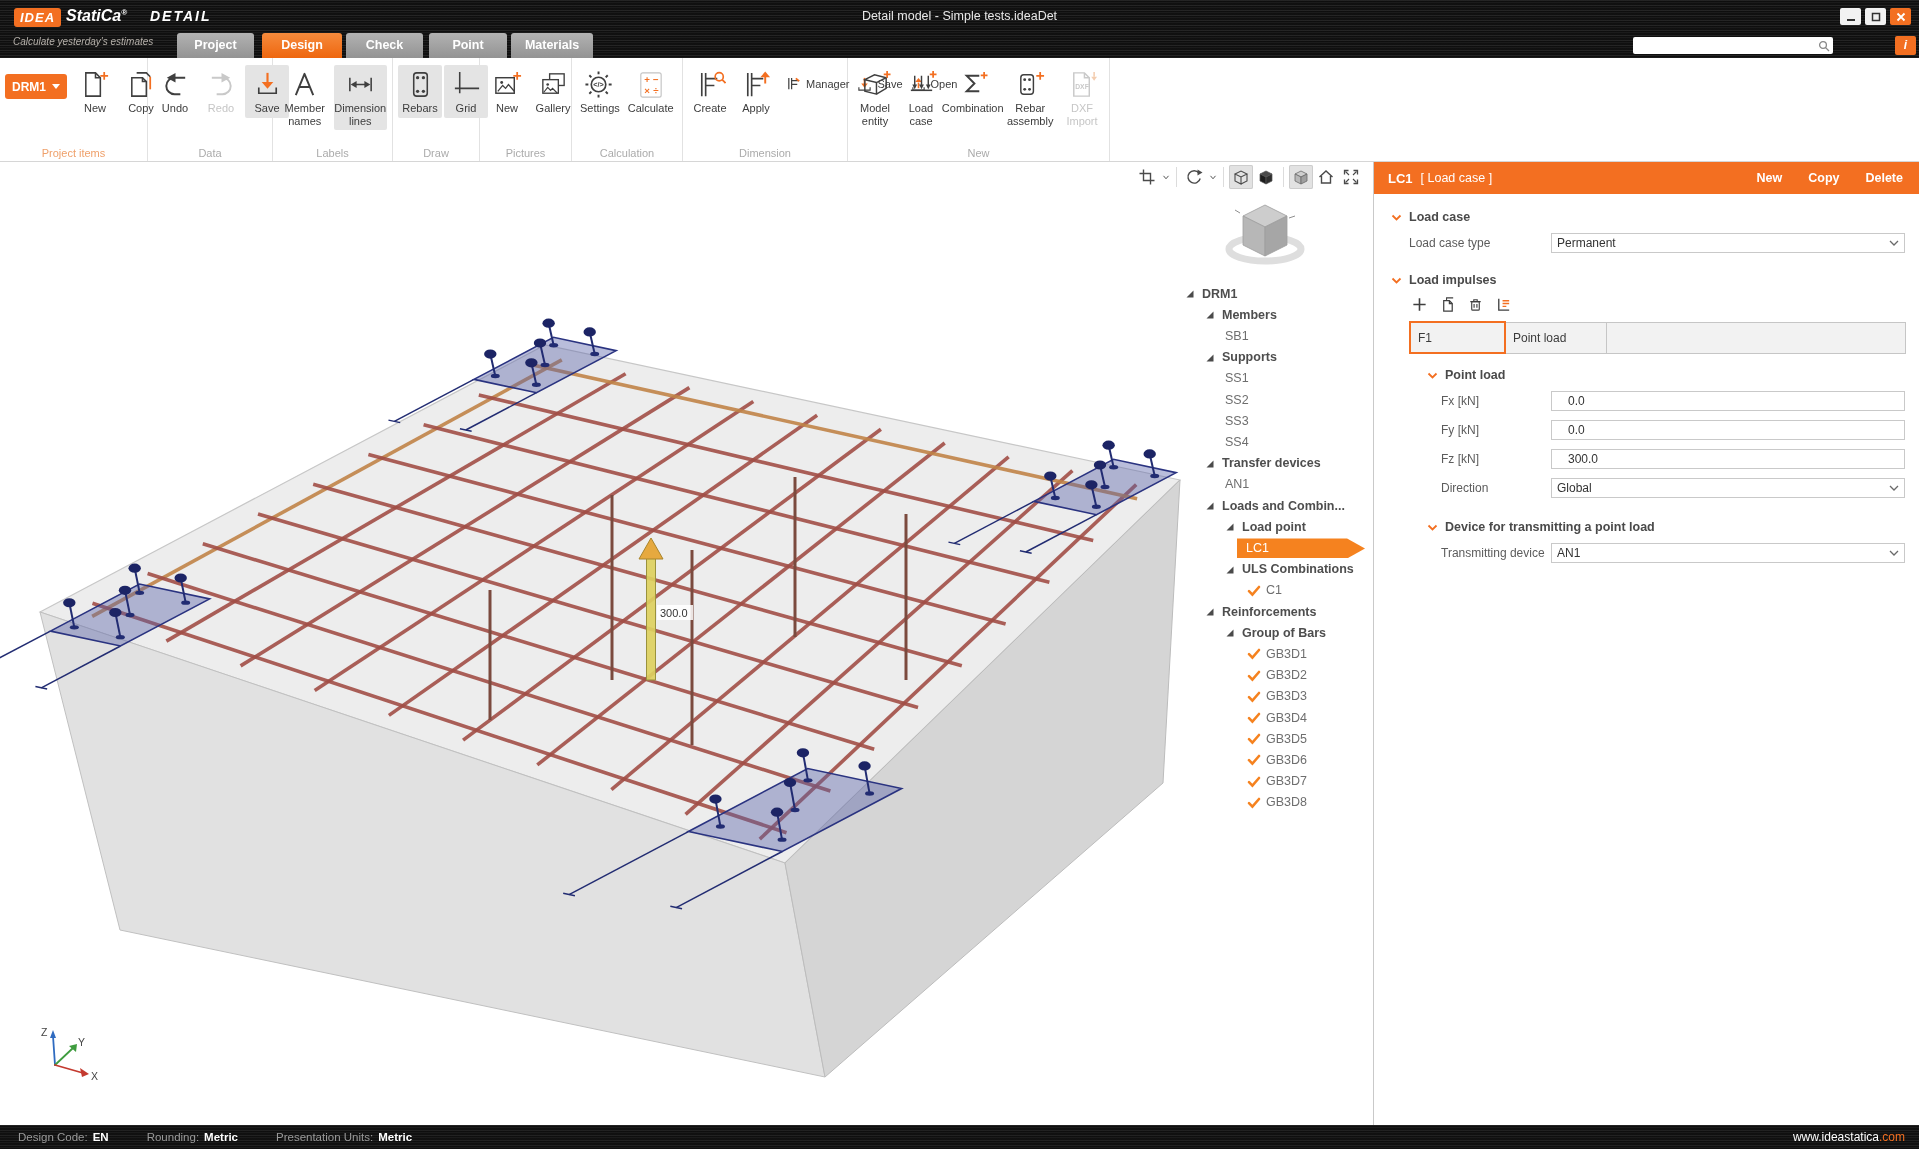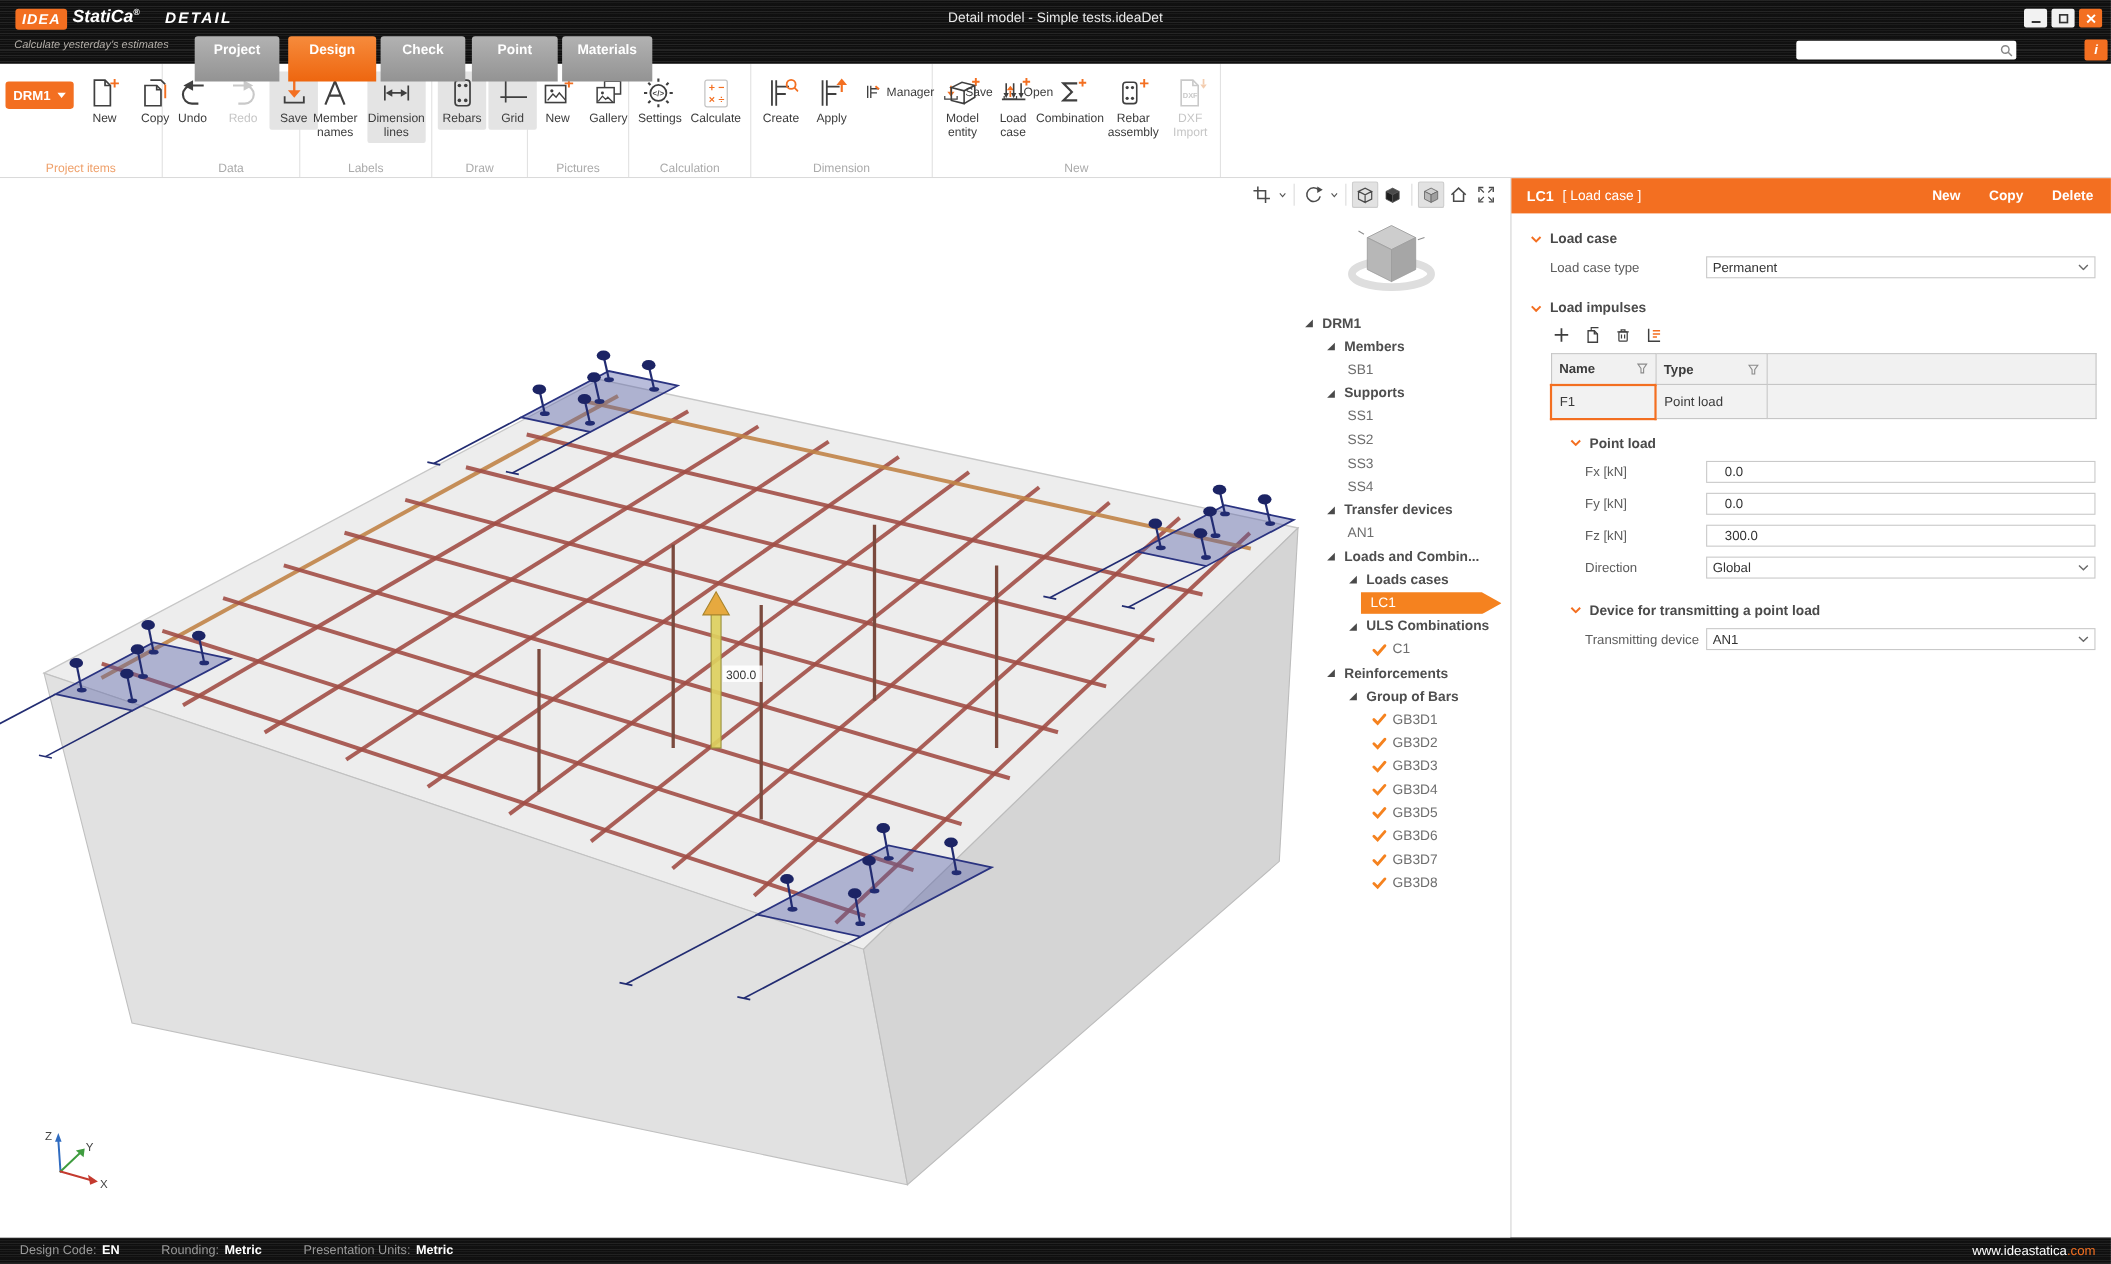--- a/index.html
+++ b/index.html
@@ -22,7 +22,7 @@
   .wbtn{width:21px;height:17px;border-radius:2px;background:#f2f2f2;display:flex;align-items:center;justify-content:center;cursor:pointer;}
   .wbtn svg{display:block;}
   .wbtn.close{background:var(--acc);}
-  .tab{position:absolute;top:33px;height:41px;border-radius:3px 3px 0 0;background:linear-gradient(#b2b2b2,#939393);
+  .tab{position:absolute;top:33px;height:25px;border-radius:3px 3px 0 0;background:linear-gradient(#b2b2b2,#939393);
     color:#fff;font-weight:bold;font-size:12.5px;text-align:center;line-height:25px;cursor:pointer;}
   .tab.active{background:linear-gradient(#f68b3c,#ee660f);}
   .searchbox{position:absolute;top:37px;right:86px;width:200px;height:17px;background:#fff;border-radius:2px;display:flex;align-items:center;}

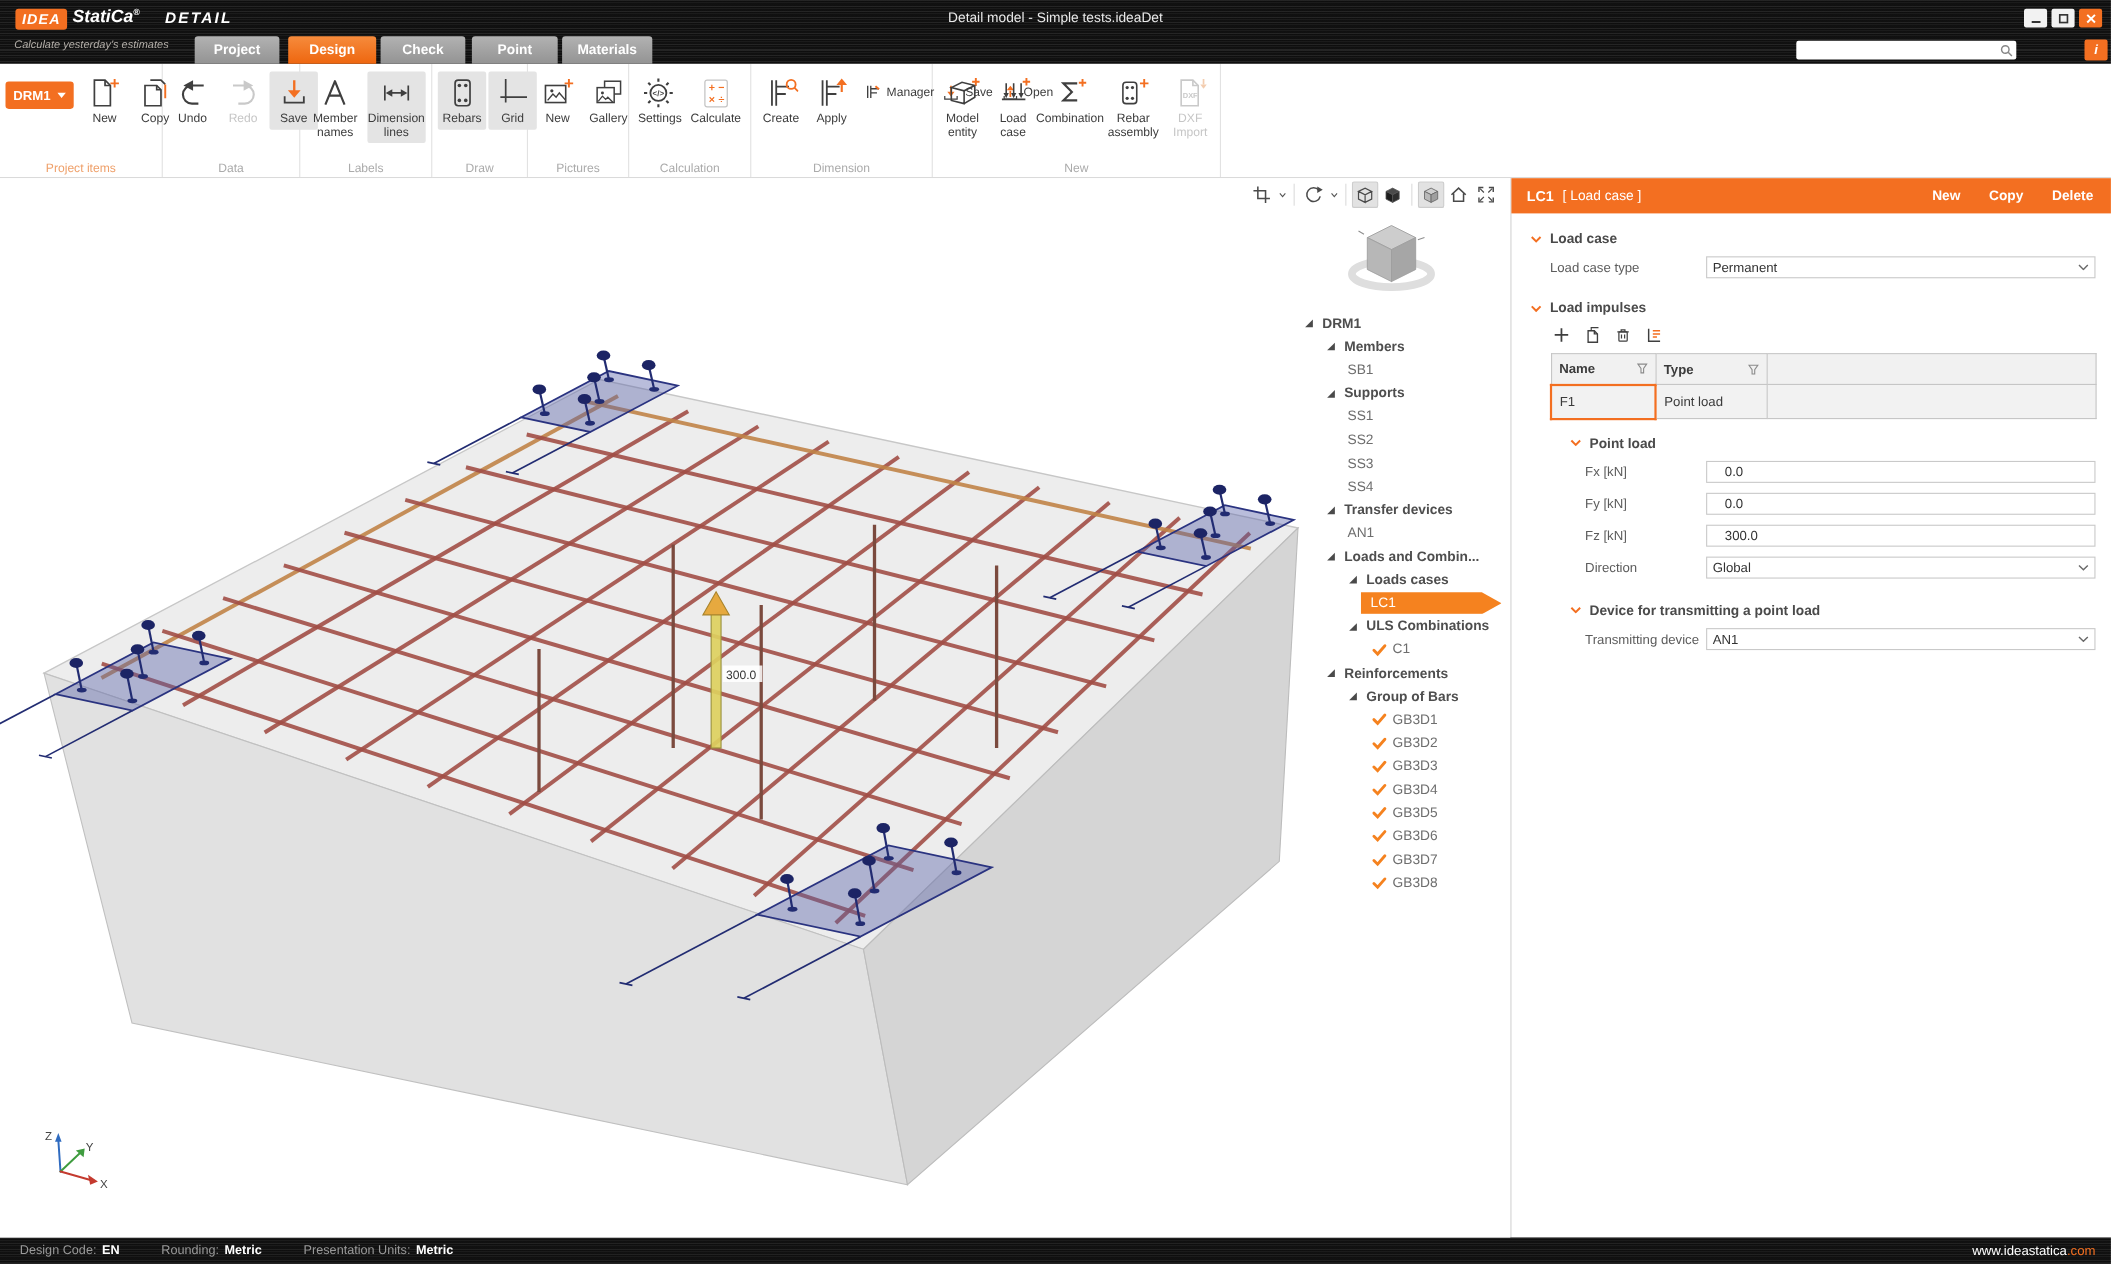--- a/index.html
+++ b/index.html
@@ -985,15 +985,6 @@
               <col>
             </colgroup>
           <tbody>
-              <tr>
-            <th><span>Name</span><svg class="funnel" width="10" height="10" viewBox="0 0 10 10">
-                    <use href="#funnel"></use>
-                  </svg></th>
-            <th><span>Type</span><svg class="funnel" width="10" height="10" viewBox="0 0 10 10">
-                    <use href="#funnel"></use>
-                  </svg></th>
-            <th></th>
-          </tr>
           <tr>
             <td class="selcell">F1</td>
             <td>Point load</td>

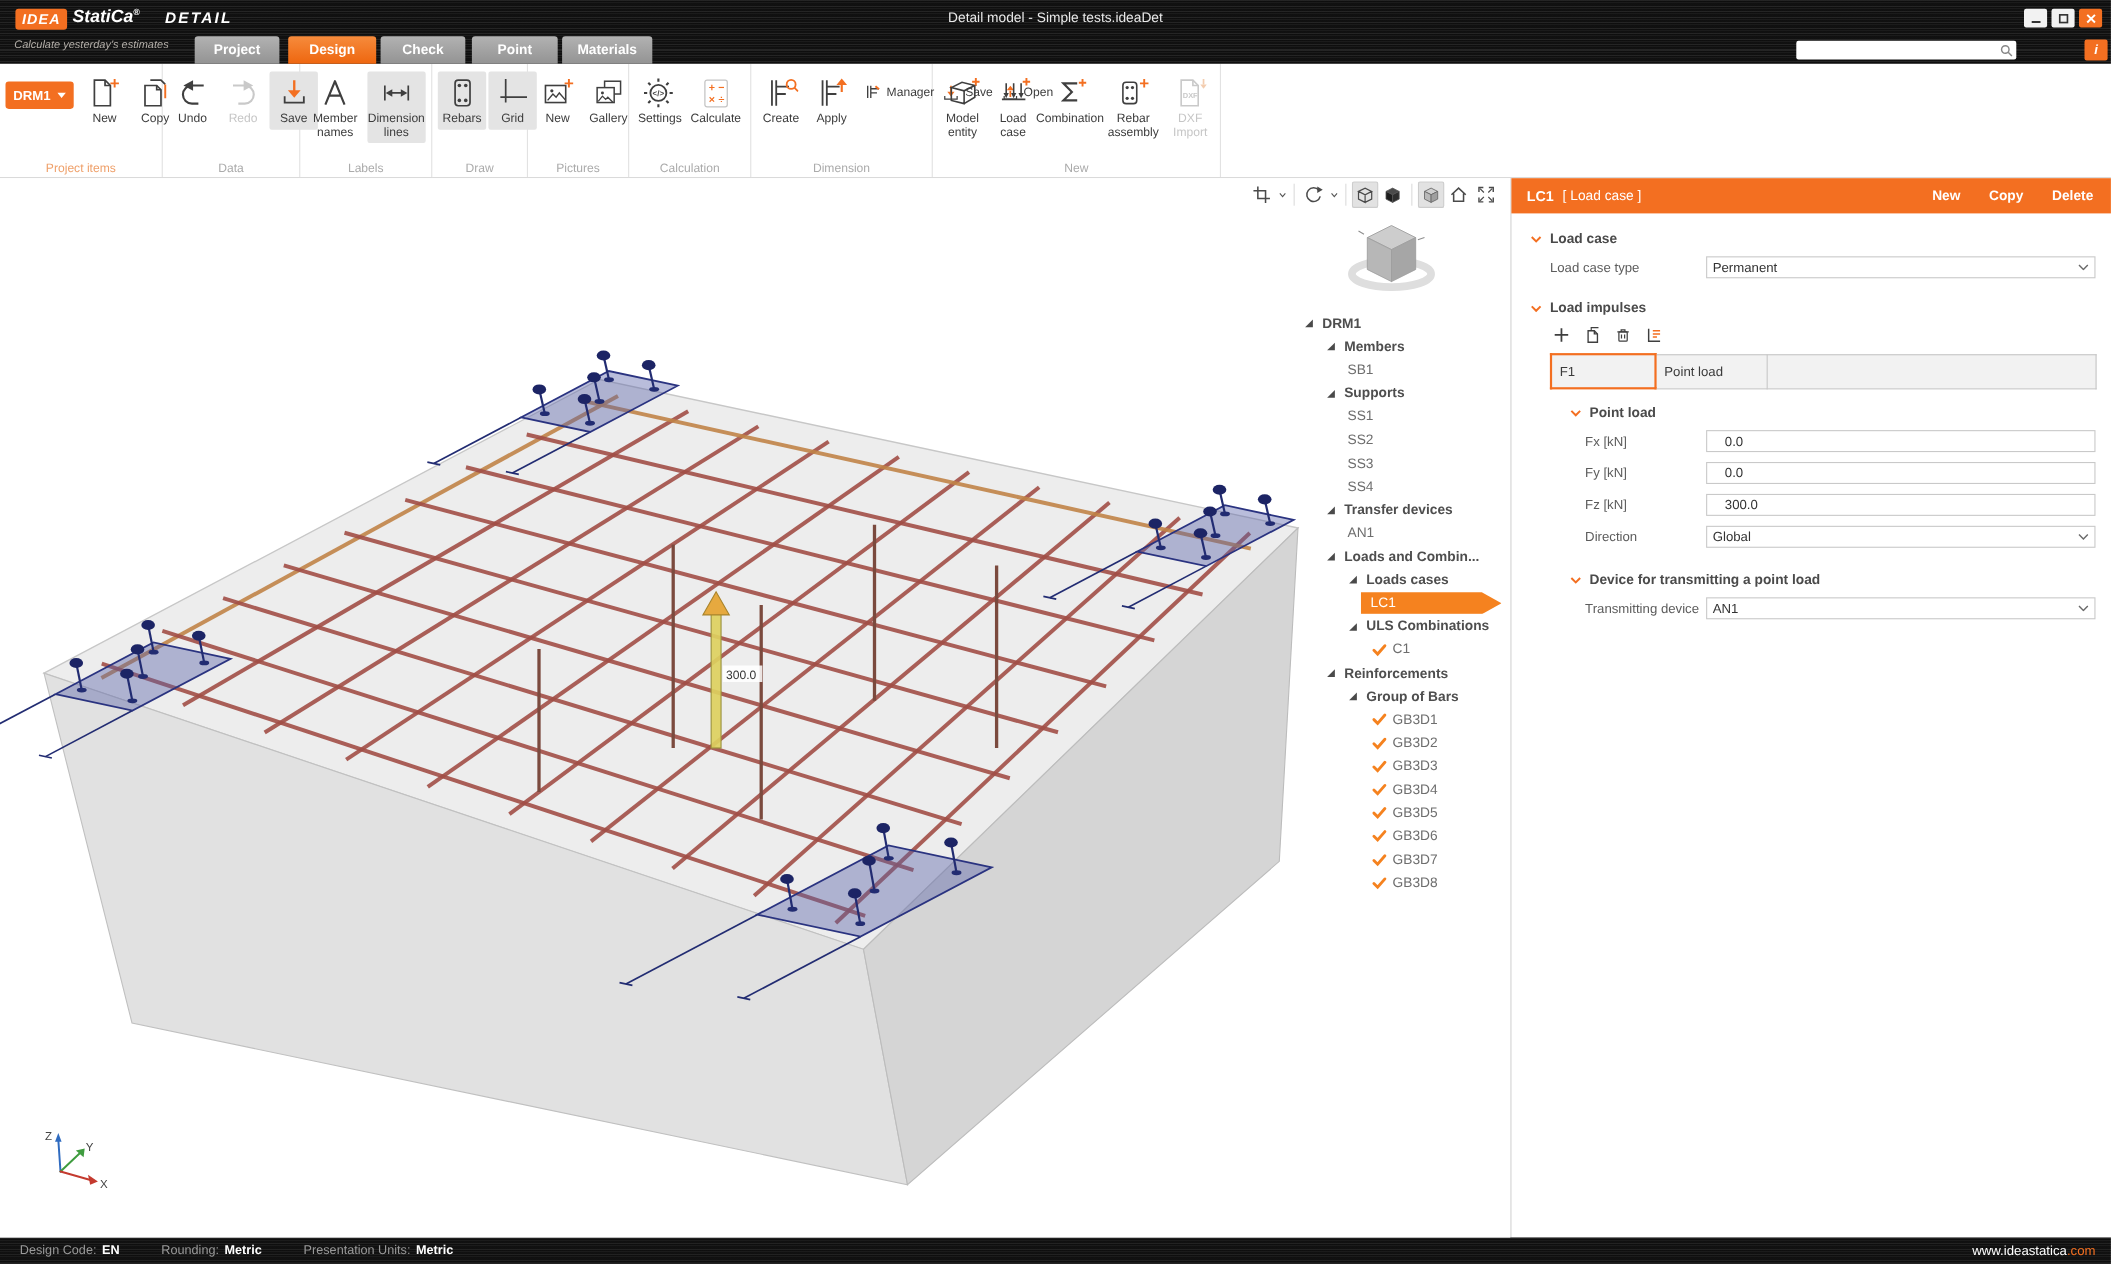--- a/index.html
+++ b/index.html
@@ -817,7 +817,7 @@
                 <polygon points="8.5,1.5 8.5,8.5 1.5,8.5" fill="#4a4a4a"></polygon>
               </svg>
             </span>
-            <span class="tl th" style="left:82px">Loads cases</span>
+            <span class="tl th" style="left:82px">Load point</span>
           </div>
           <div class="titem" style="top: 254.4px;">
             <div class="tflag">

